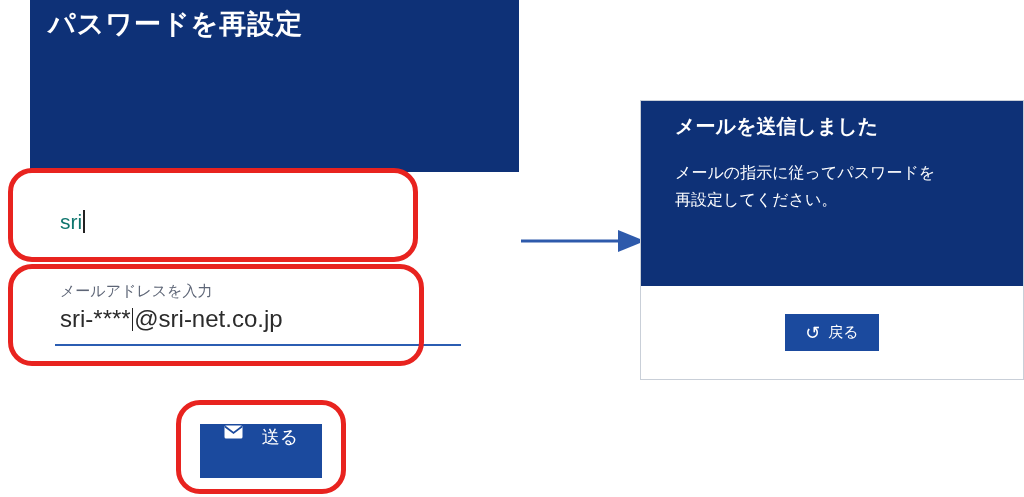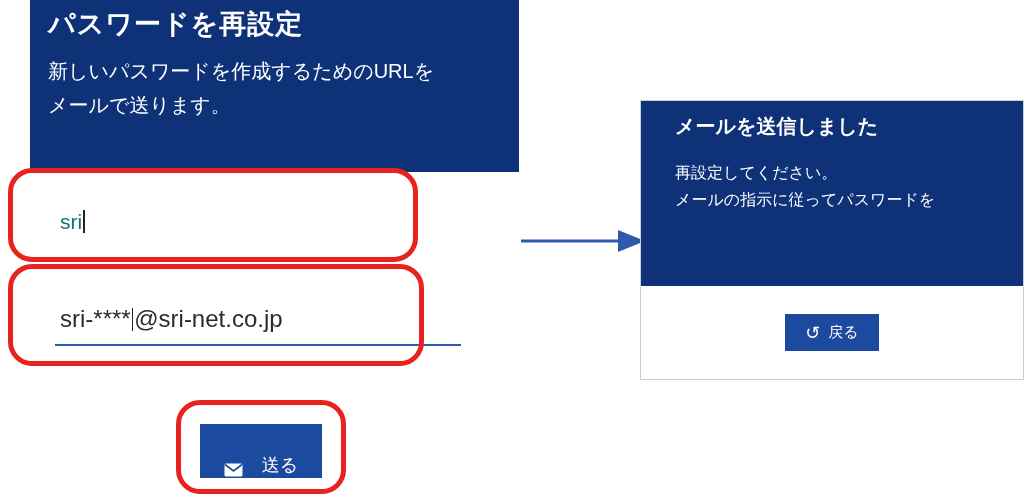--- a/index.html
+++ b/index.html
@@ -50,10 +50,6 @@
 
   <div class="card-left">
     <div class="left-title">パスワードを再設定</div>
-    <div class="left-desc">
-      <div>新しいパスワードを作成するためのURLを</div>
-      <div>メールで送ります。</div>
-    </div>
 
     <div class="form-area">
       <div class="value-login"><span>sri</span><span class="text-cursor"></span></div>

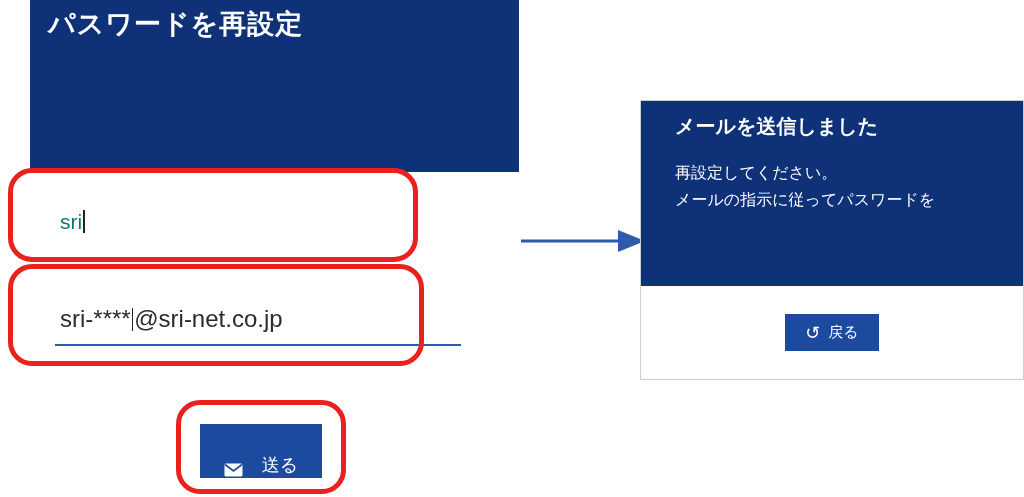--- a/index.html
+++ b/index.html
@@ -78,8 +78,8 @@
     <div class="right-head">
       <div class="right-title">メールを送信しました</div>
       <div class="right-desc">
+        <div>メールの指示に従ってパスワードを</div>
         <div>再設定してください。</div>
-        <div>メールの指示に従ってパスワードを</div>
       </div>
     </div>
     <div class="right-footer">

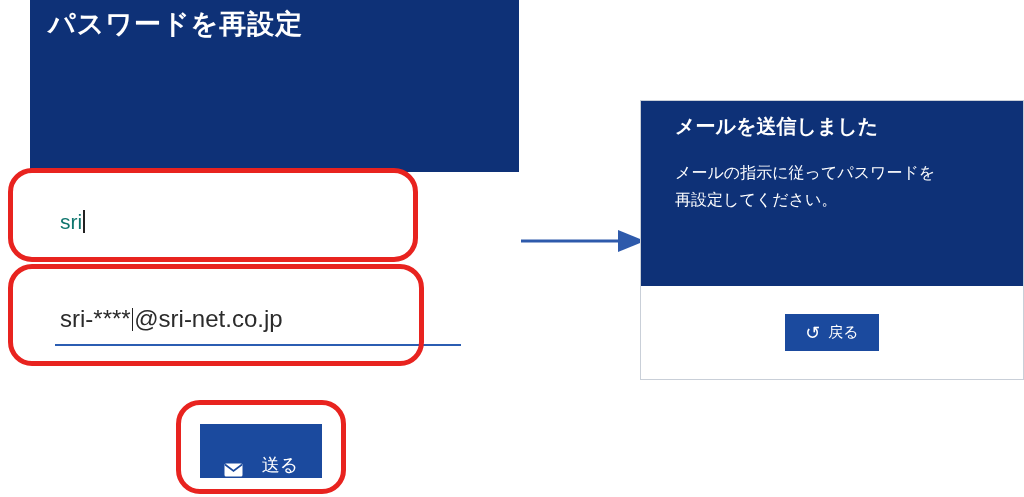--- a/index.html
+++ b/index.html
@@ -54,6 +54,7 @@
     <div class="form-area">
       <div class="value-login"><span>sri</span><span class="text-cursor"></span></div>
 
+      <div class="label-email">メールアドレスを入力</div>
       <div class="value-email"><span>sri-****</span><span class="text-cursor"></span><span>@sri-net.co.jp</span></div>
       <div class="email-underline"></div>
 

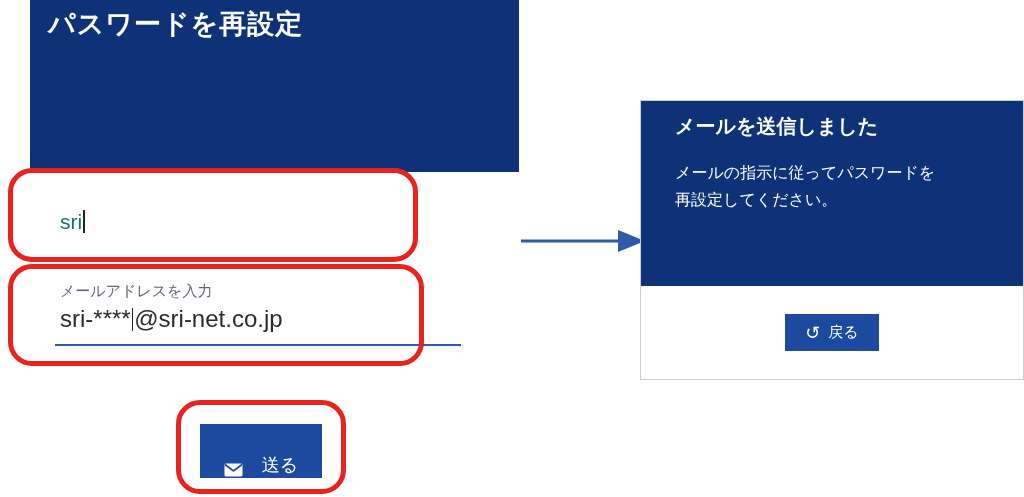--- a/index.html
+++ b/index.html
@@ -20,7 +20,7 @@
   .email-underline { position: absolute; left: 25px; top: 172px; width: 406px; height: 2px; background: #2b5db2; }
 
   .send-button { position: absolute; left: 170px; top: 252px; width: 122px; height: 54px; background: #1b4a9e;
-                 color: #ffffff; font-size: 18px; border: none; display: flex; align-items: flex-end;
+                 color: #ffffff; font-size: 18px; border: none; display: flex; align-items: flex-start;
                  justify-content: center; gap: 19px; cursor: pointer; font-family: inherit; }
 
   

